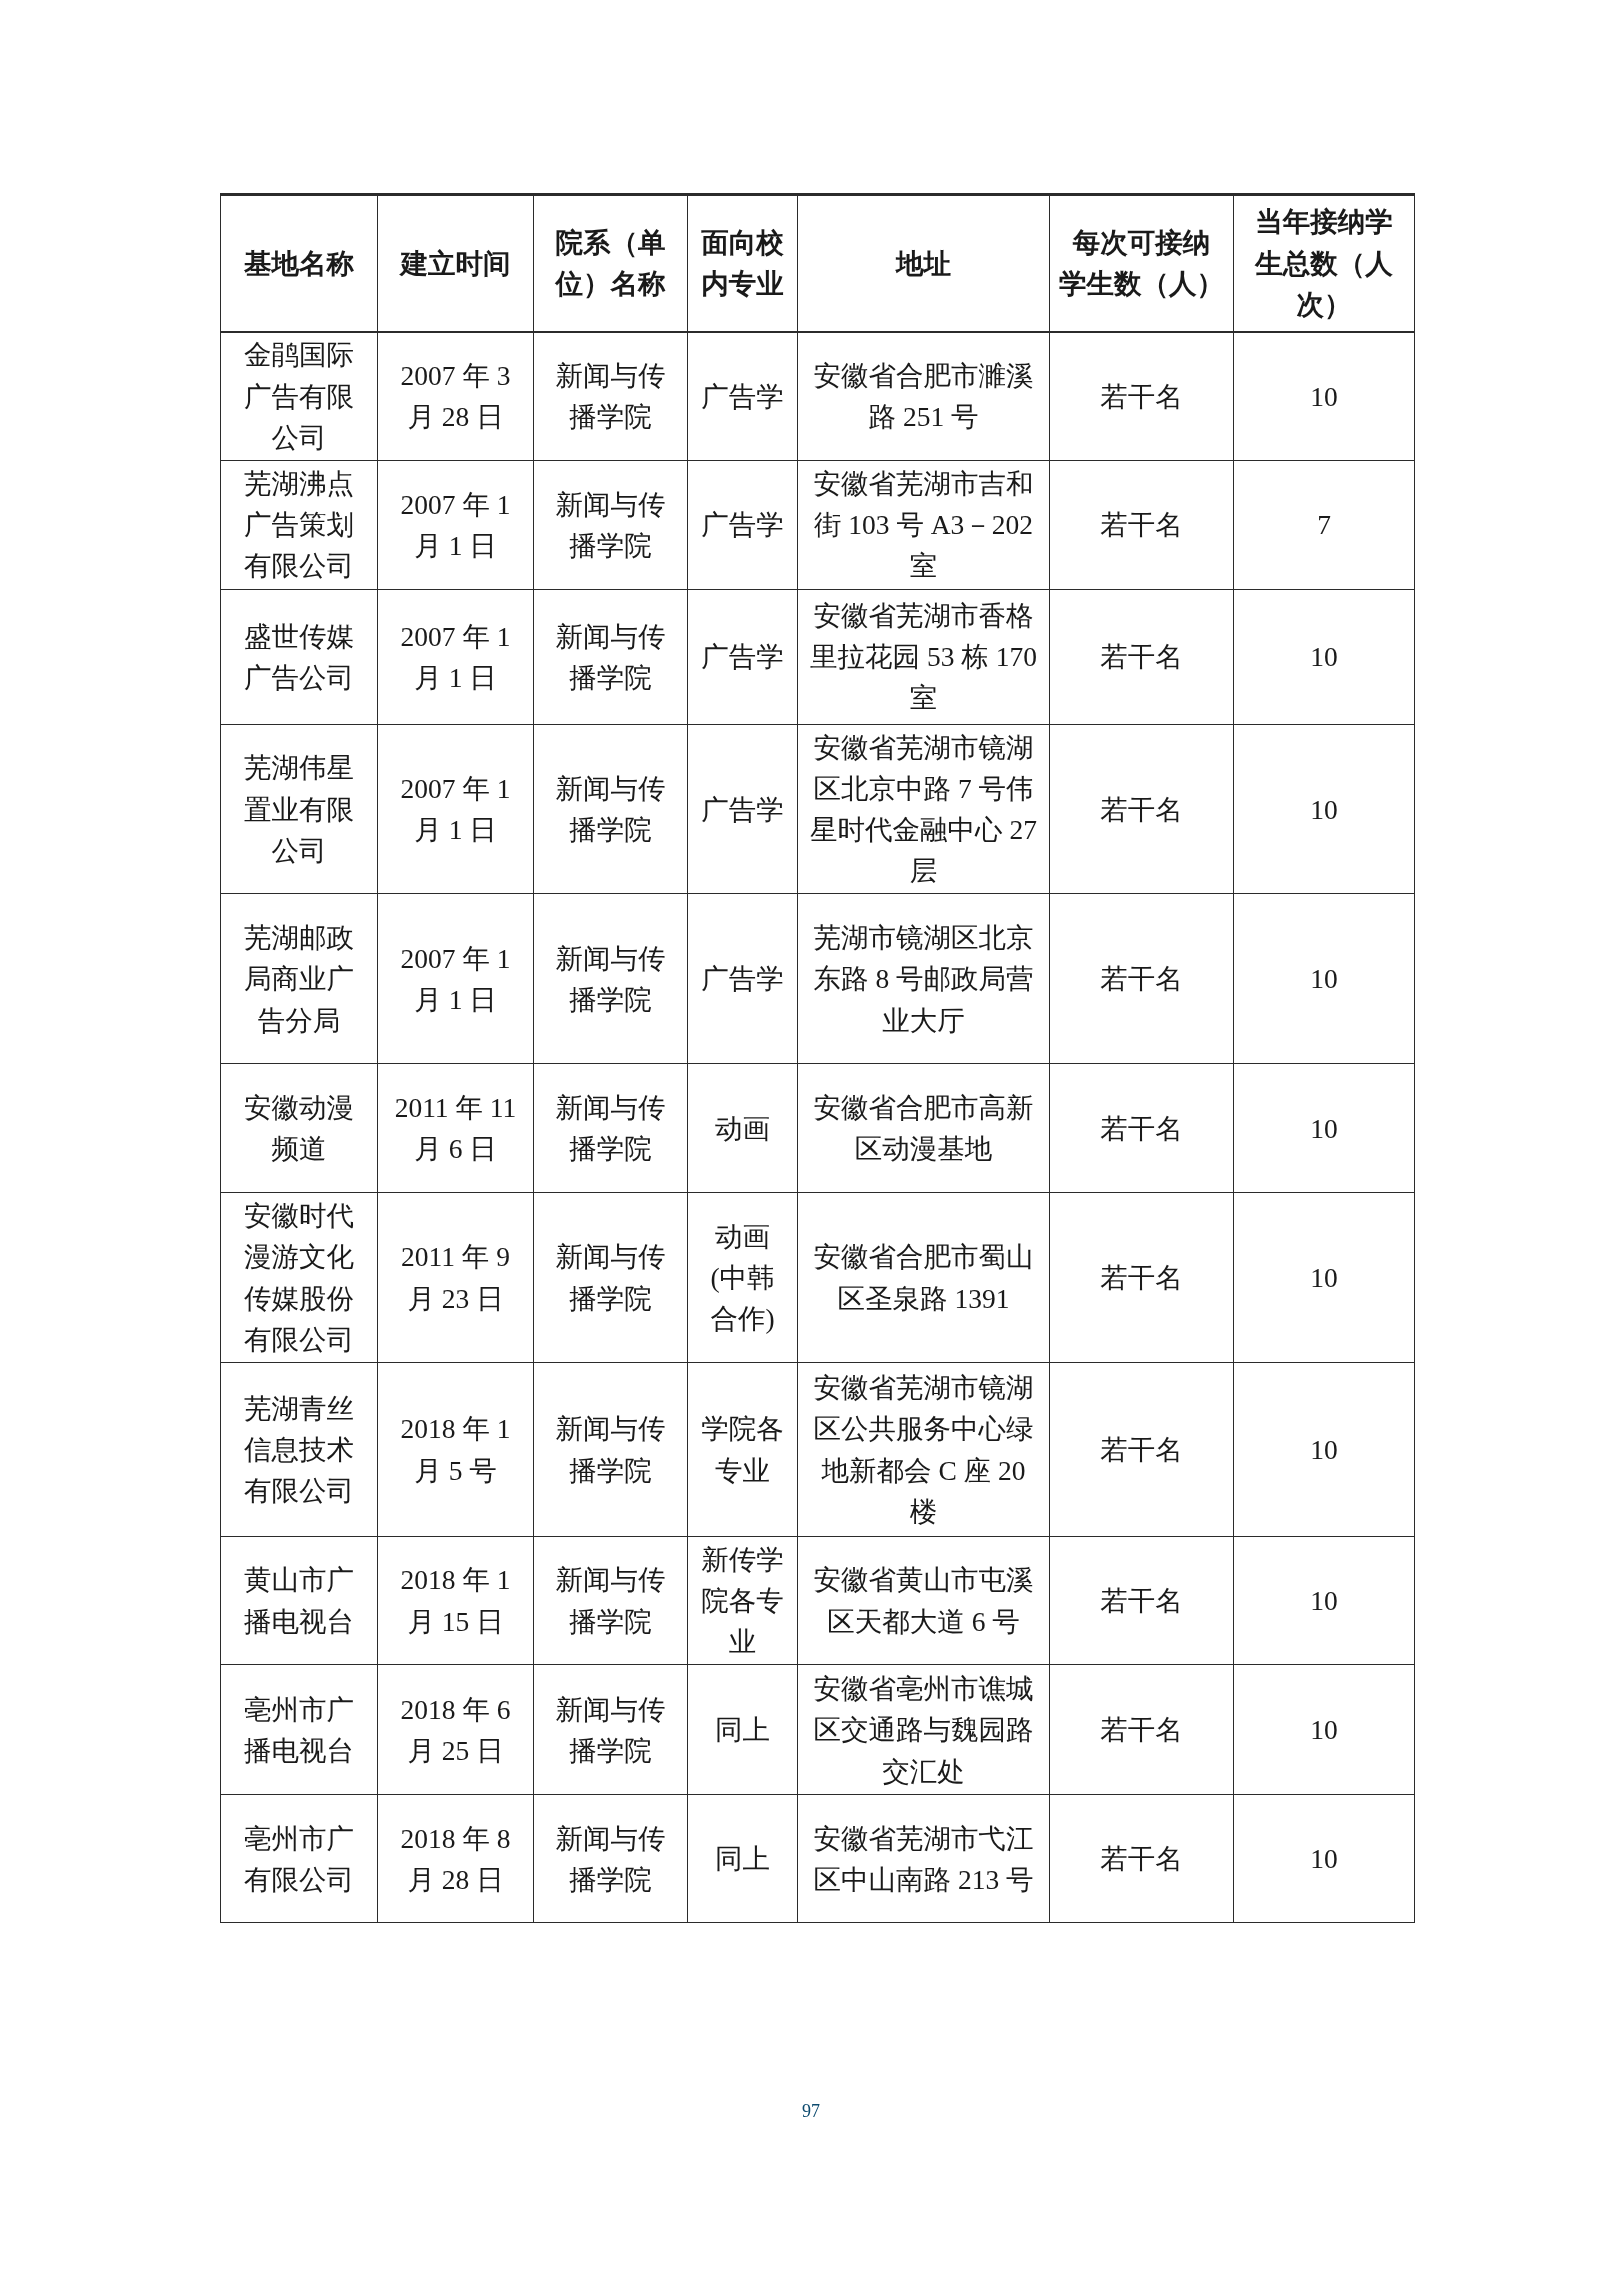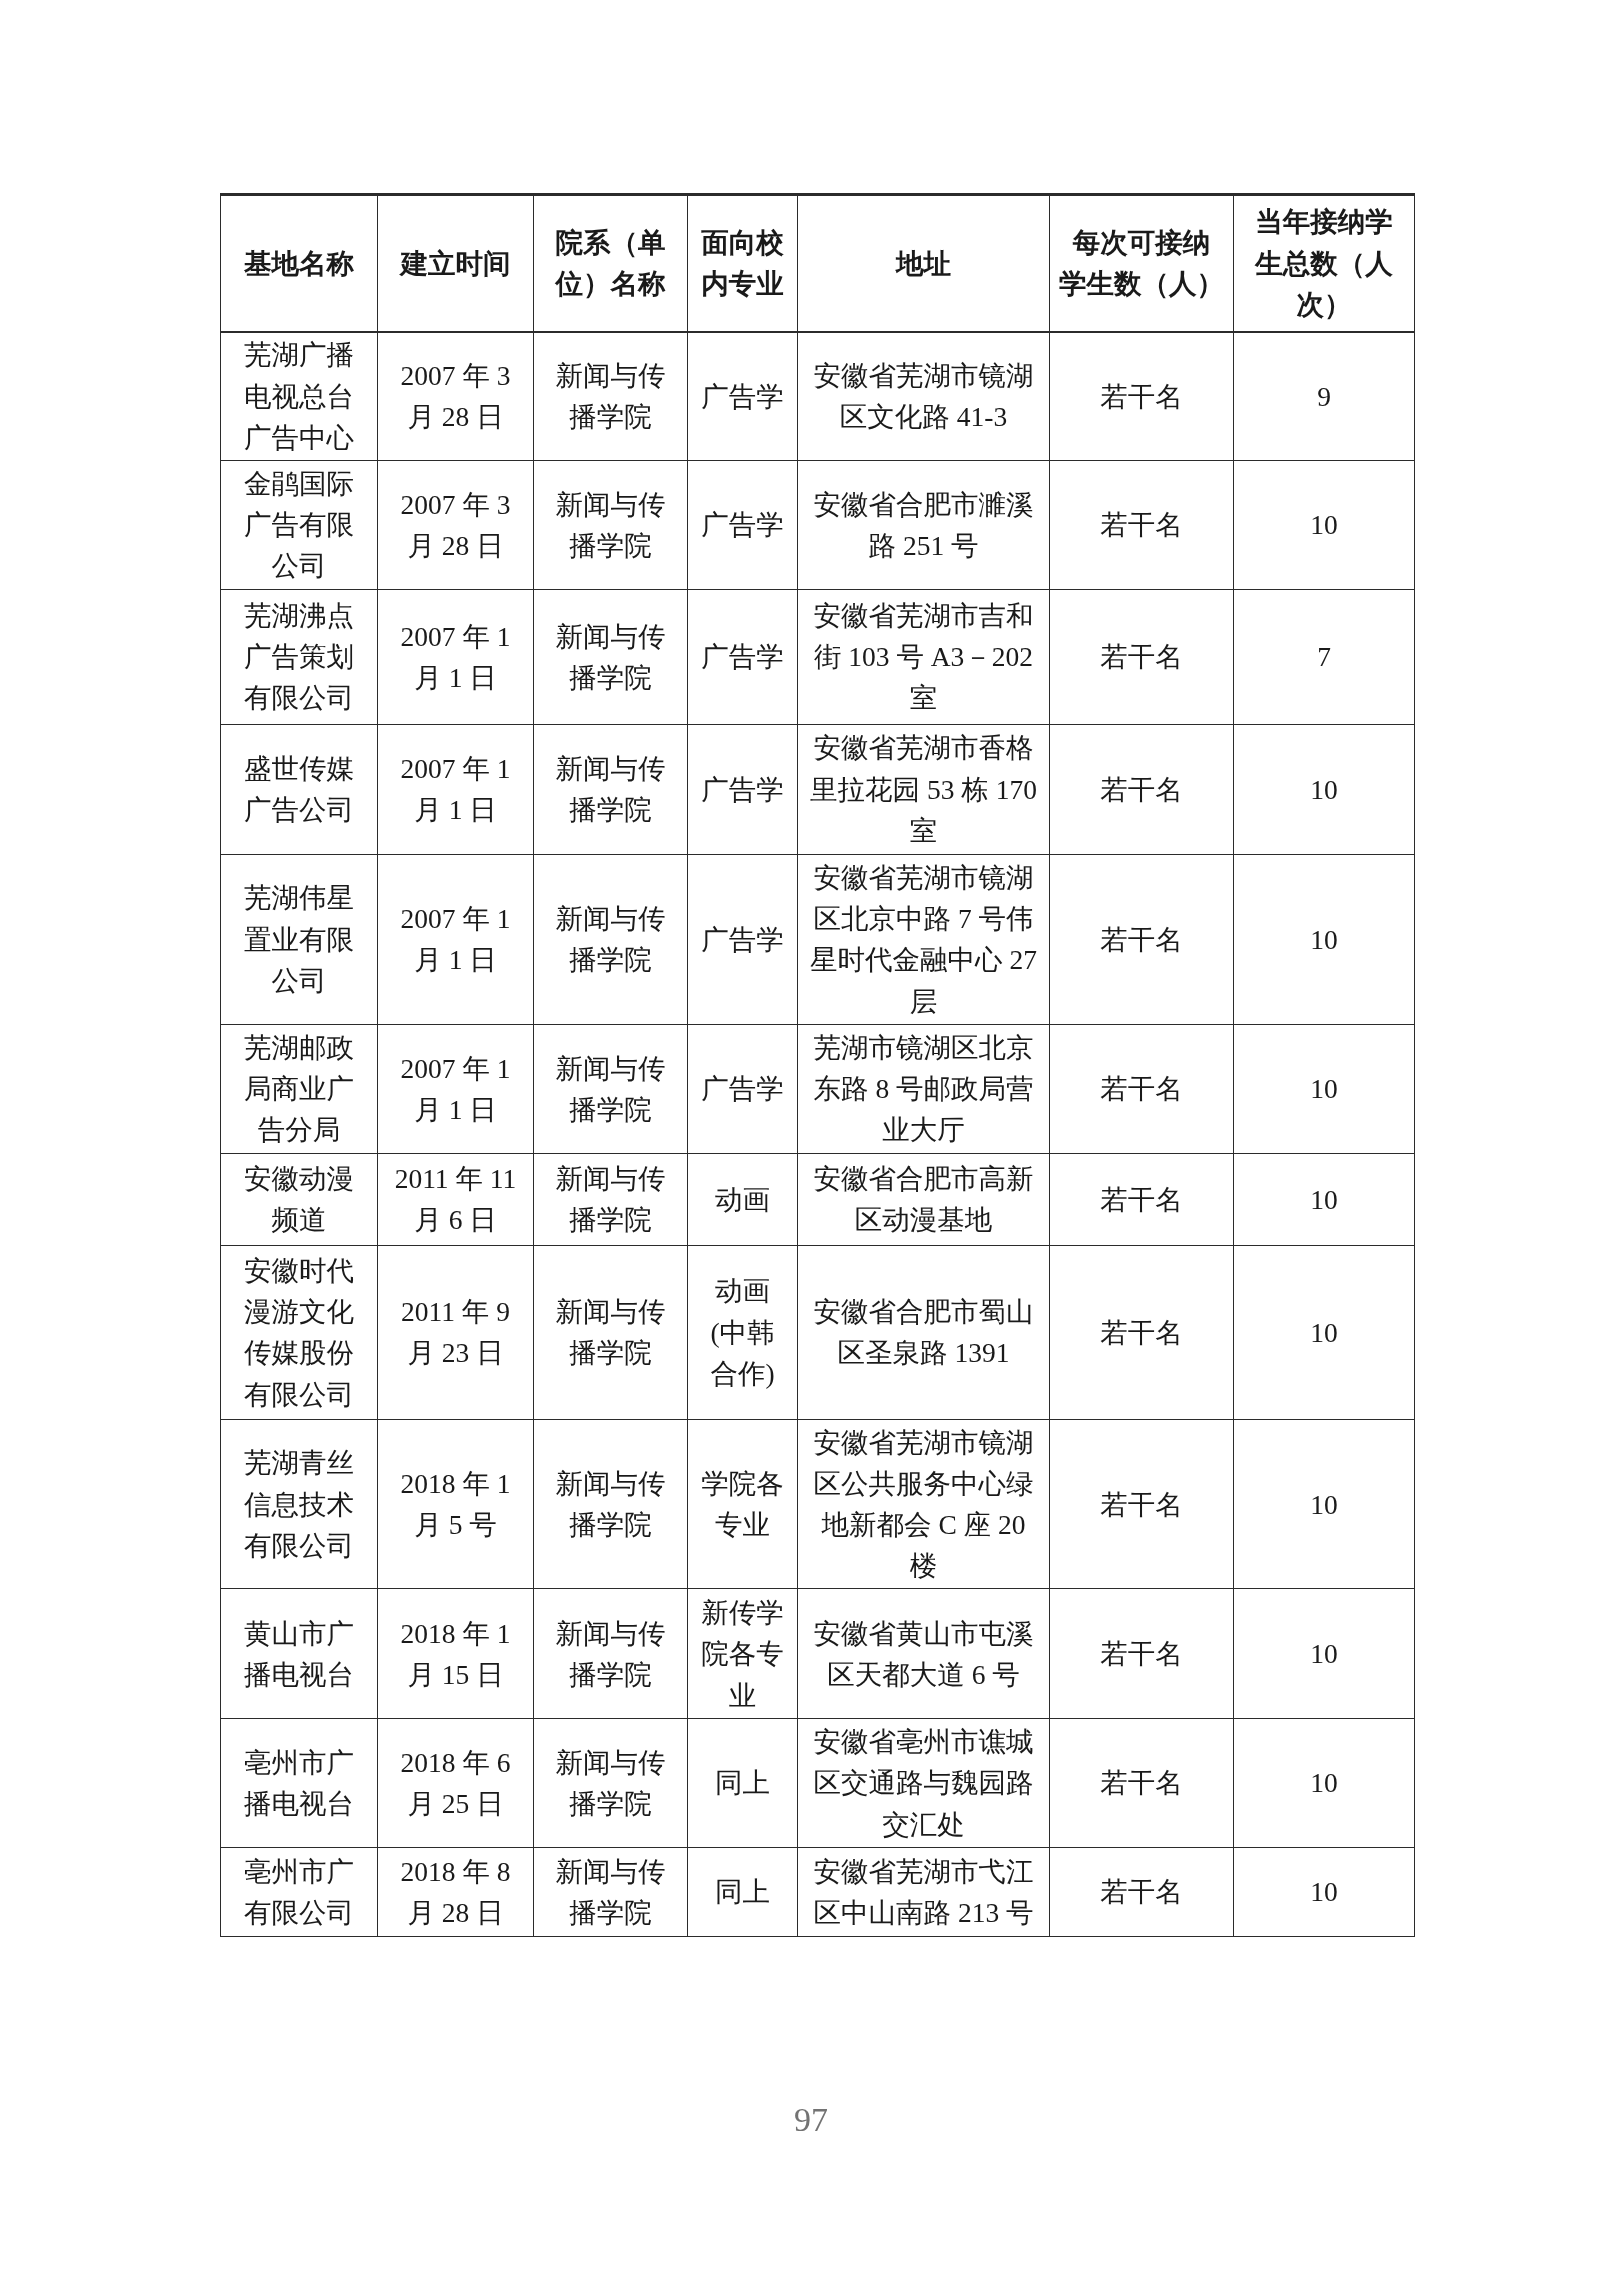--- a/index.html
+++ b/index.html
@@ -98,20 +98,6 @@
     </thead>
     <tbody id="table-body">
         <tr>
-    <td>芜湖广播
-电视总台
-广告中心</td>
-    <td>2007 年 3
-月 28 日</td>
-    <td>新闻与传
-播学院</td>
-    <td>广告学</td>
-    <td>安徽省芜湖市镜湖
-区文化路 41-3</td>
-    <td>若干名</td>
-    <td>9</td>
-  </tr>
-        <tr>
     <td>金鹃国际
 广告有限
 公司</td>

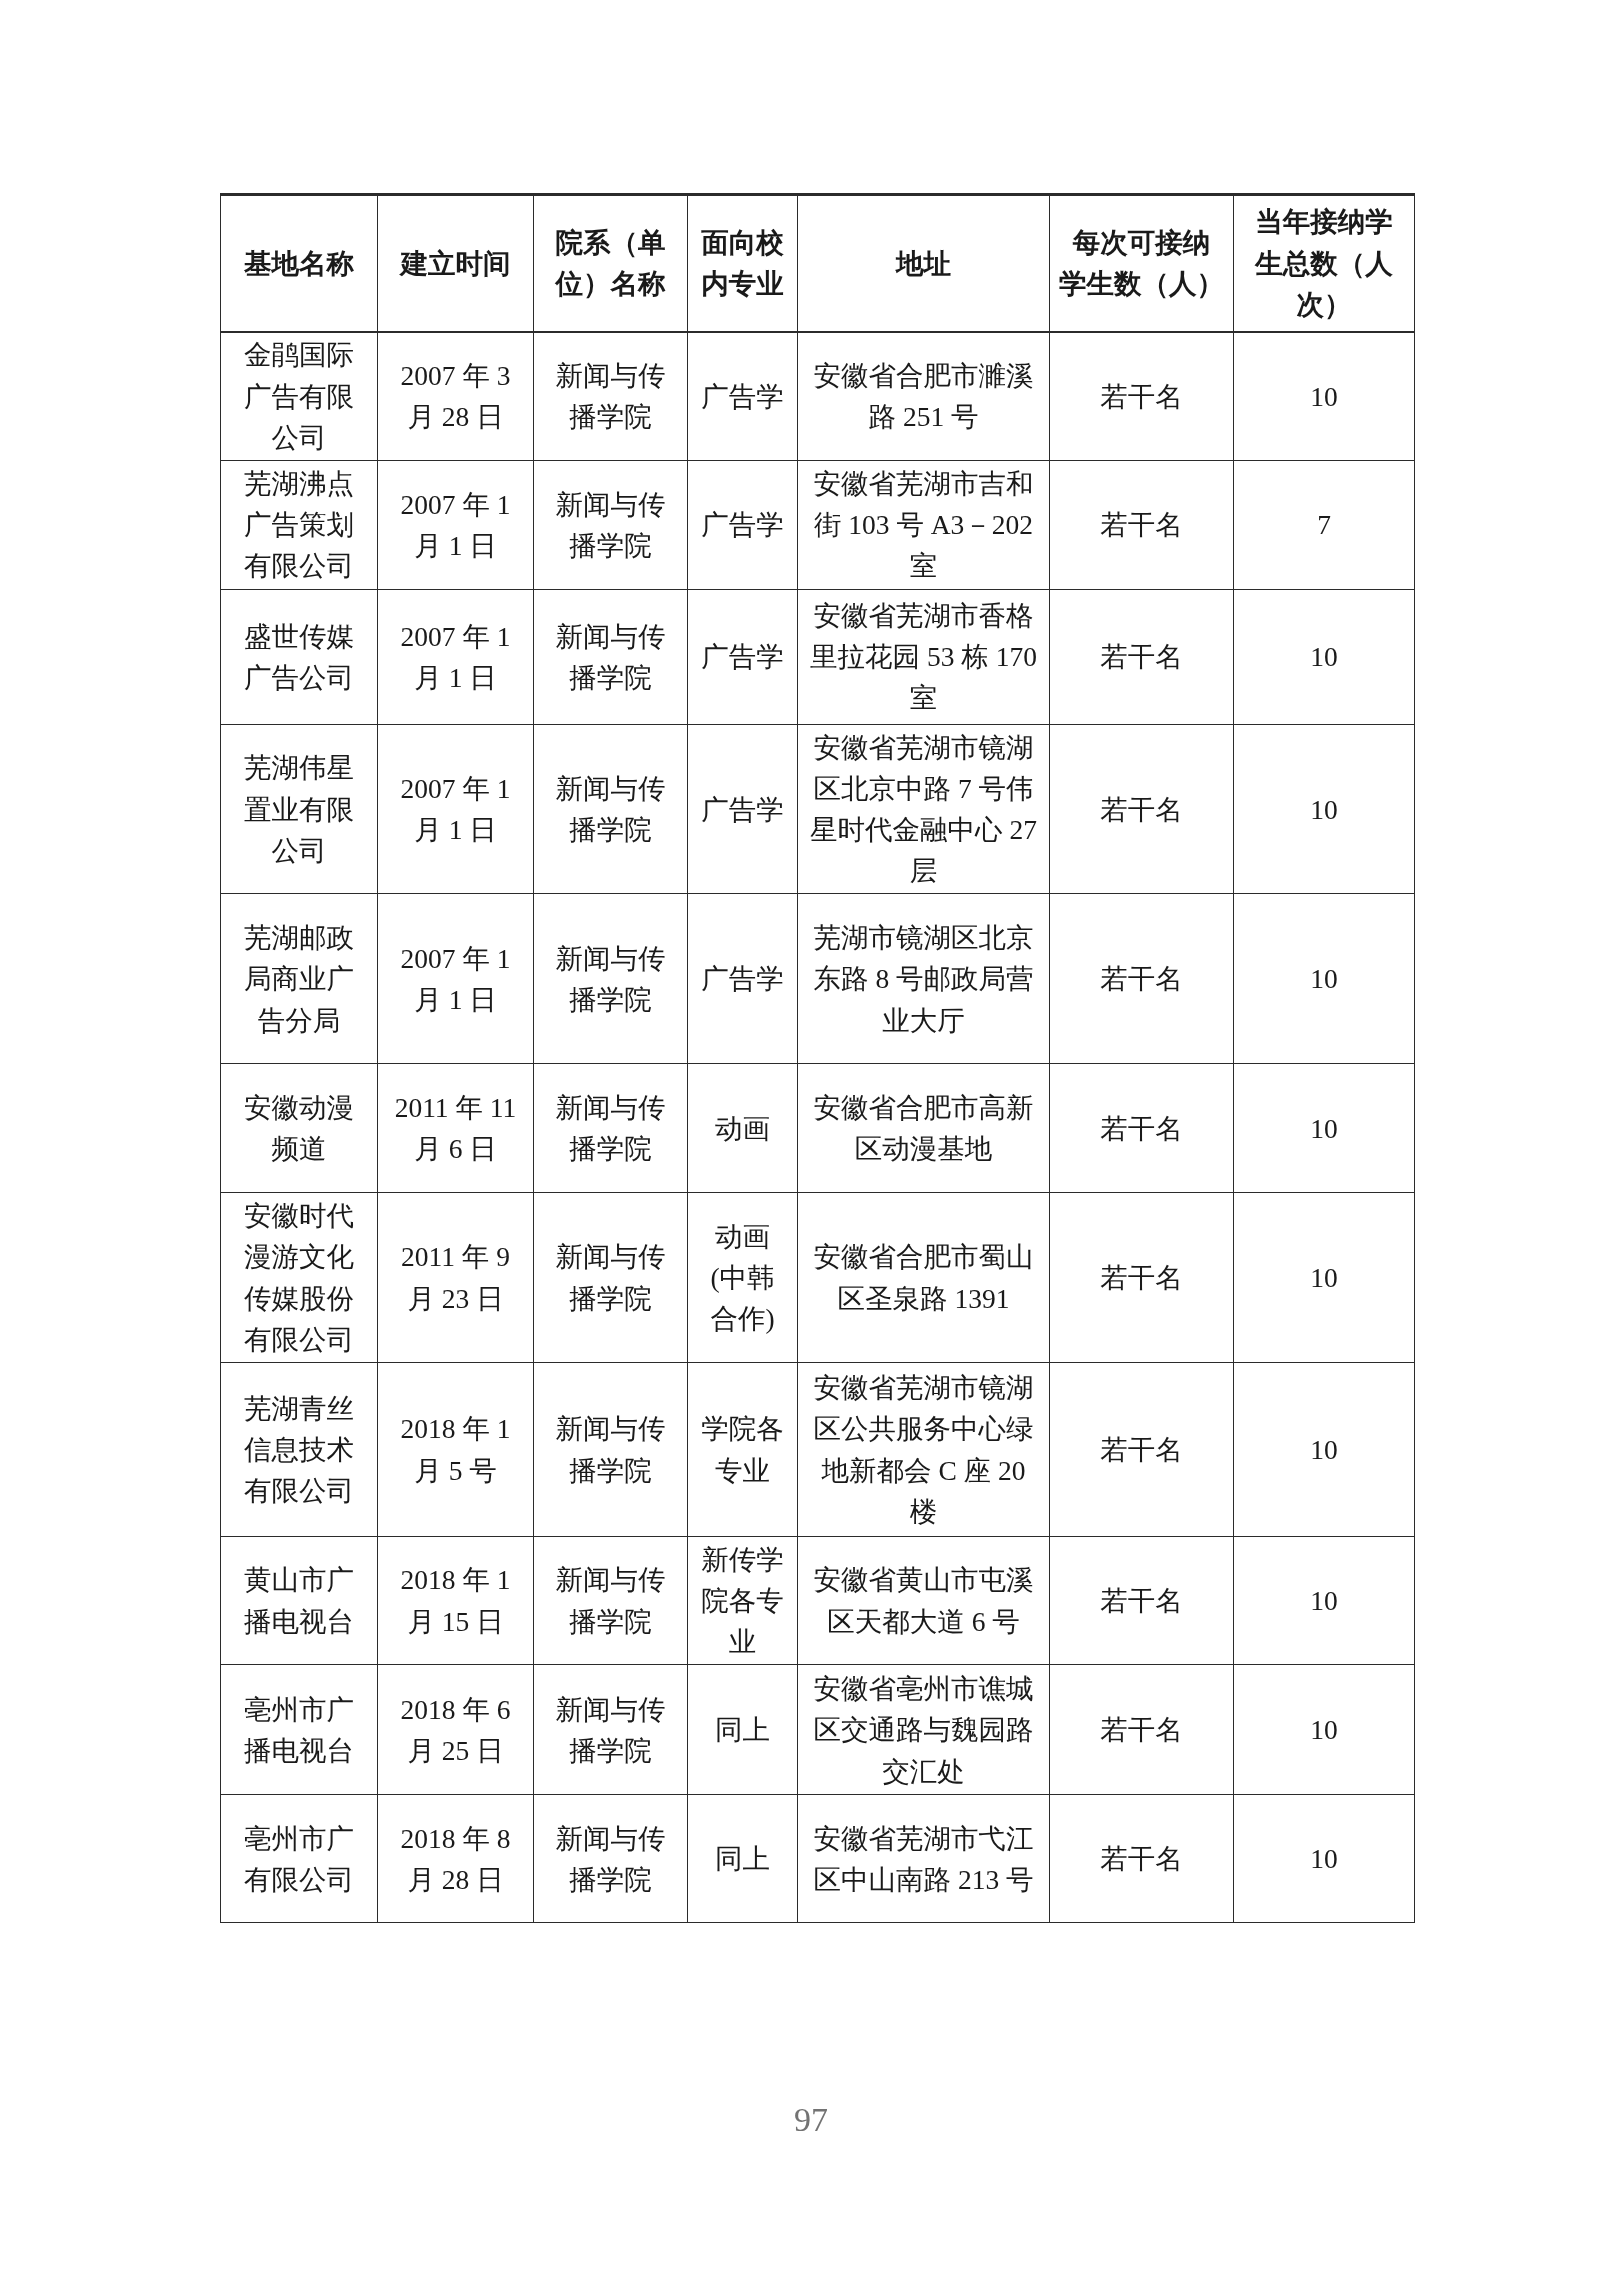--- a/index.html
+++ b/index.html
@@ -61,8 +61,8 @@
     right: 0;
     top: 2101px;
     text-align: center;
-    font-size: 34px;
-    color: #737373;
+    font-size: 18px;
+    color: #0c4a6e;
   }
 </style>
 </head>

